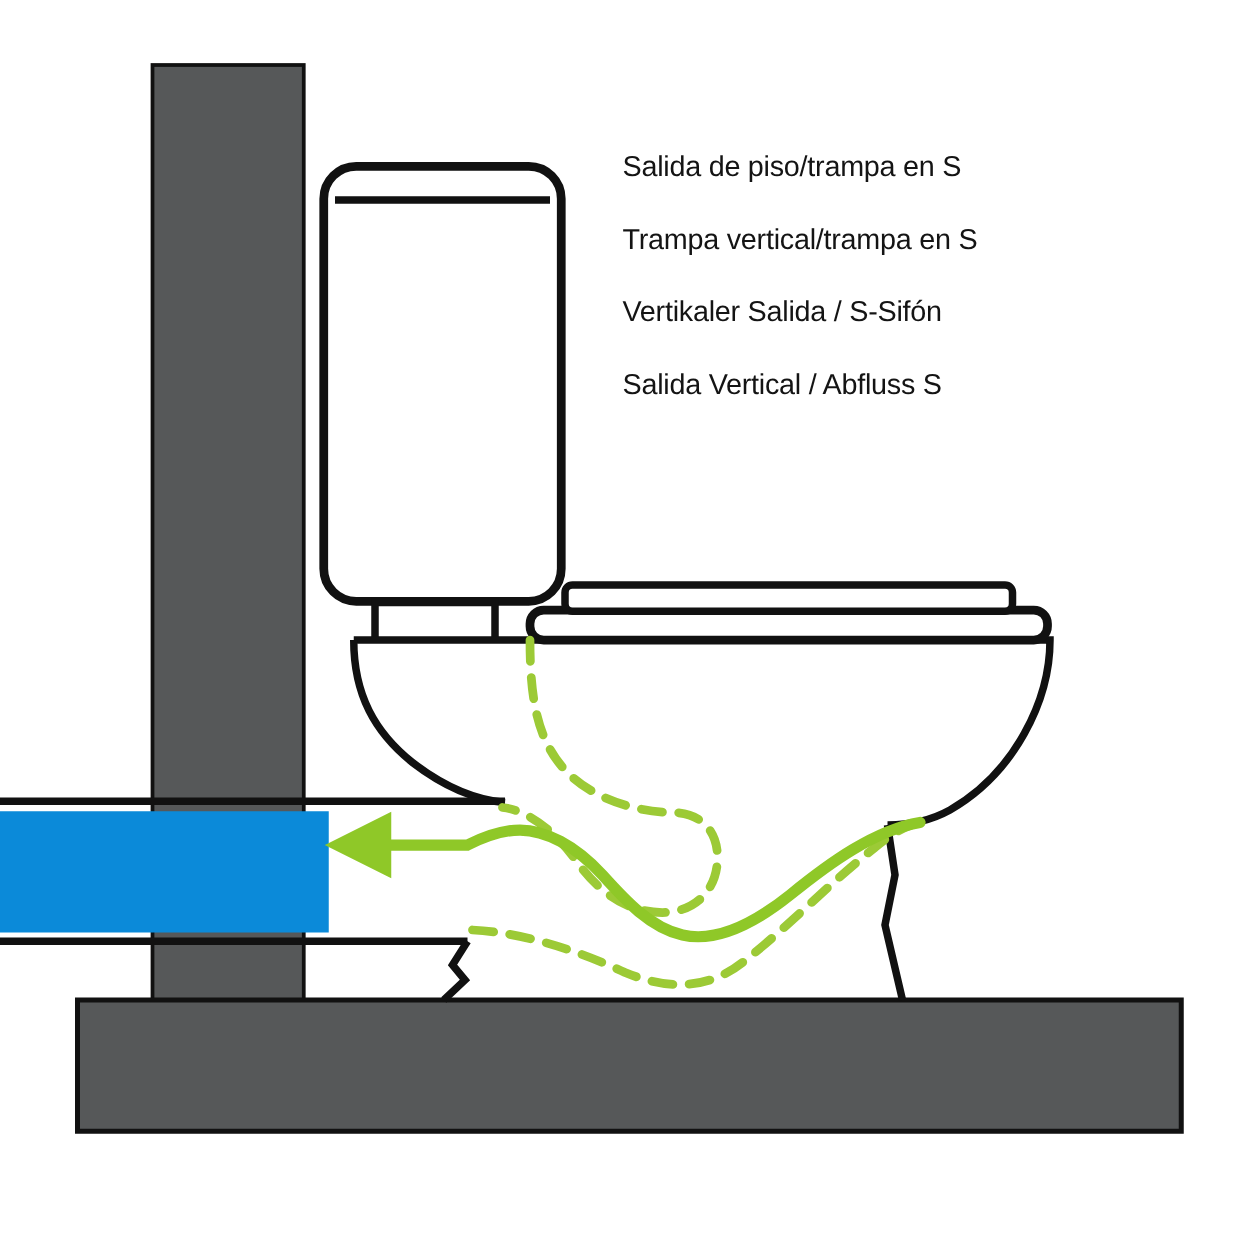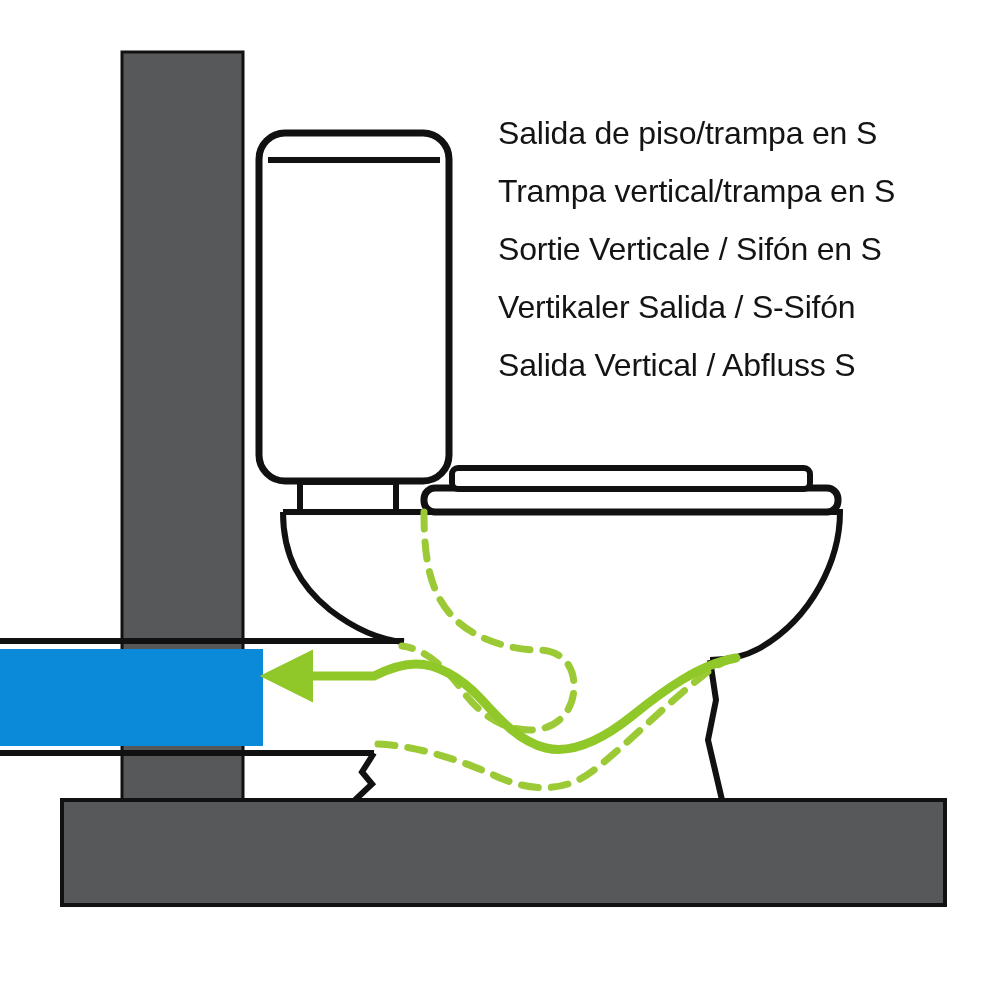--- a/index.html
+++ b/index.html
@@ -32,7 +32,7 @@
   }
   .label-line {
     font-family: "Liberation Sans", sans-serif;
-    font-size: 32px;
+    font-size: 23px;
     line-height: 58px;
     color: #141414;
     white-space: nowrap;

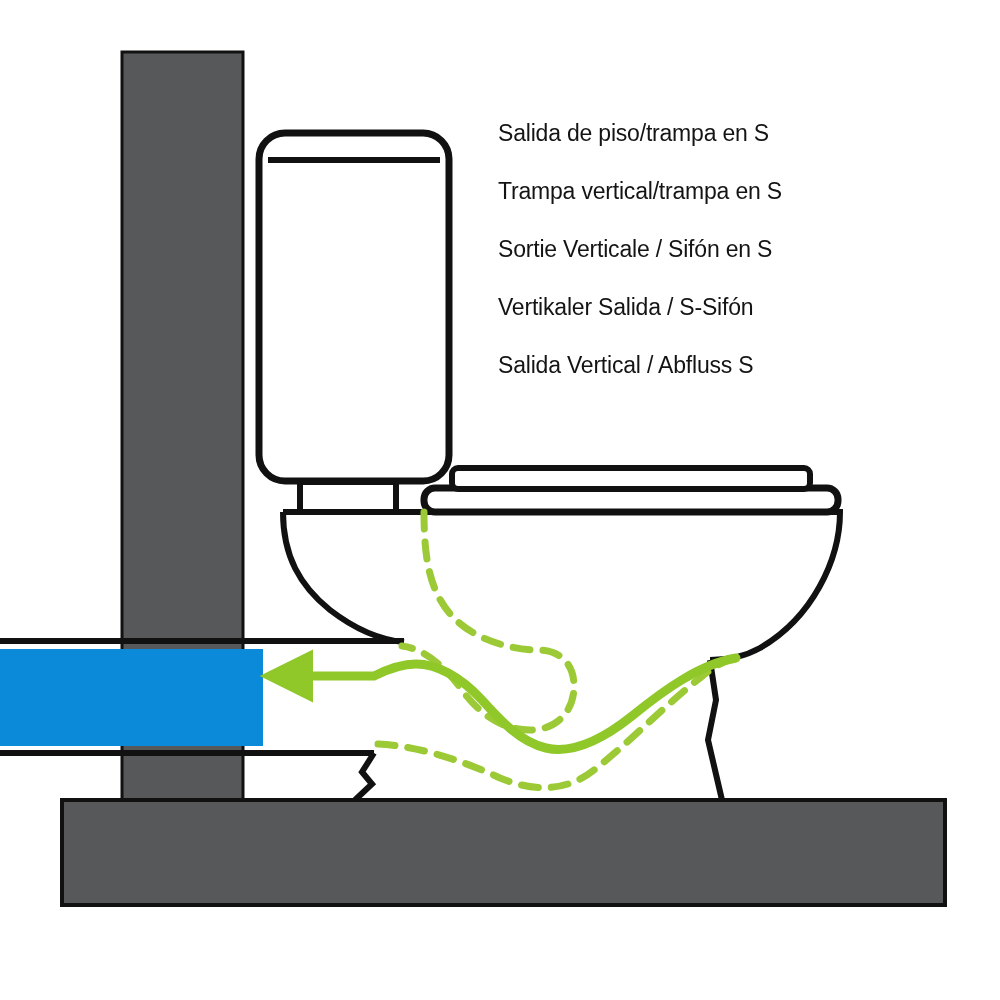--- a/index.html
+++ b/index.html
@@ -130,7 +130,6 @@
   <div id="label-block">
     <div class="label-line">Salida de piso/trampa en S</div>
     <div class="label-line">Trampa vertical/trampa en S</div>
-    <div class="label-line">Sortie Verticale / Sifón en S</div>
     <div class="label-line">Vertikaler Salida / S-Sifón</div>
     <div class="label-line">Salida Vertical / Abfluss S</div>
   </div>

